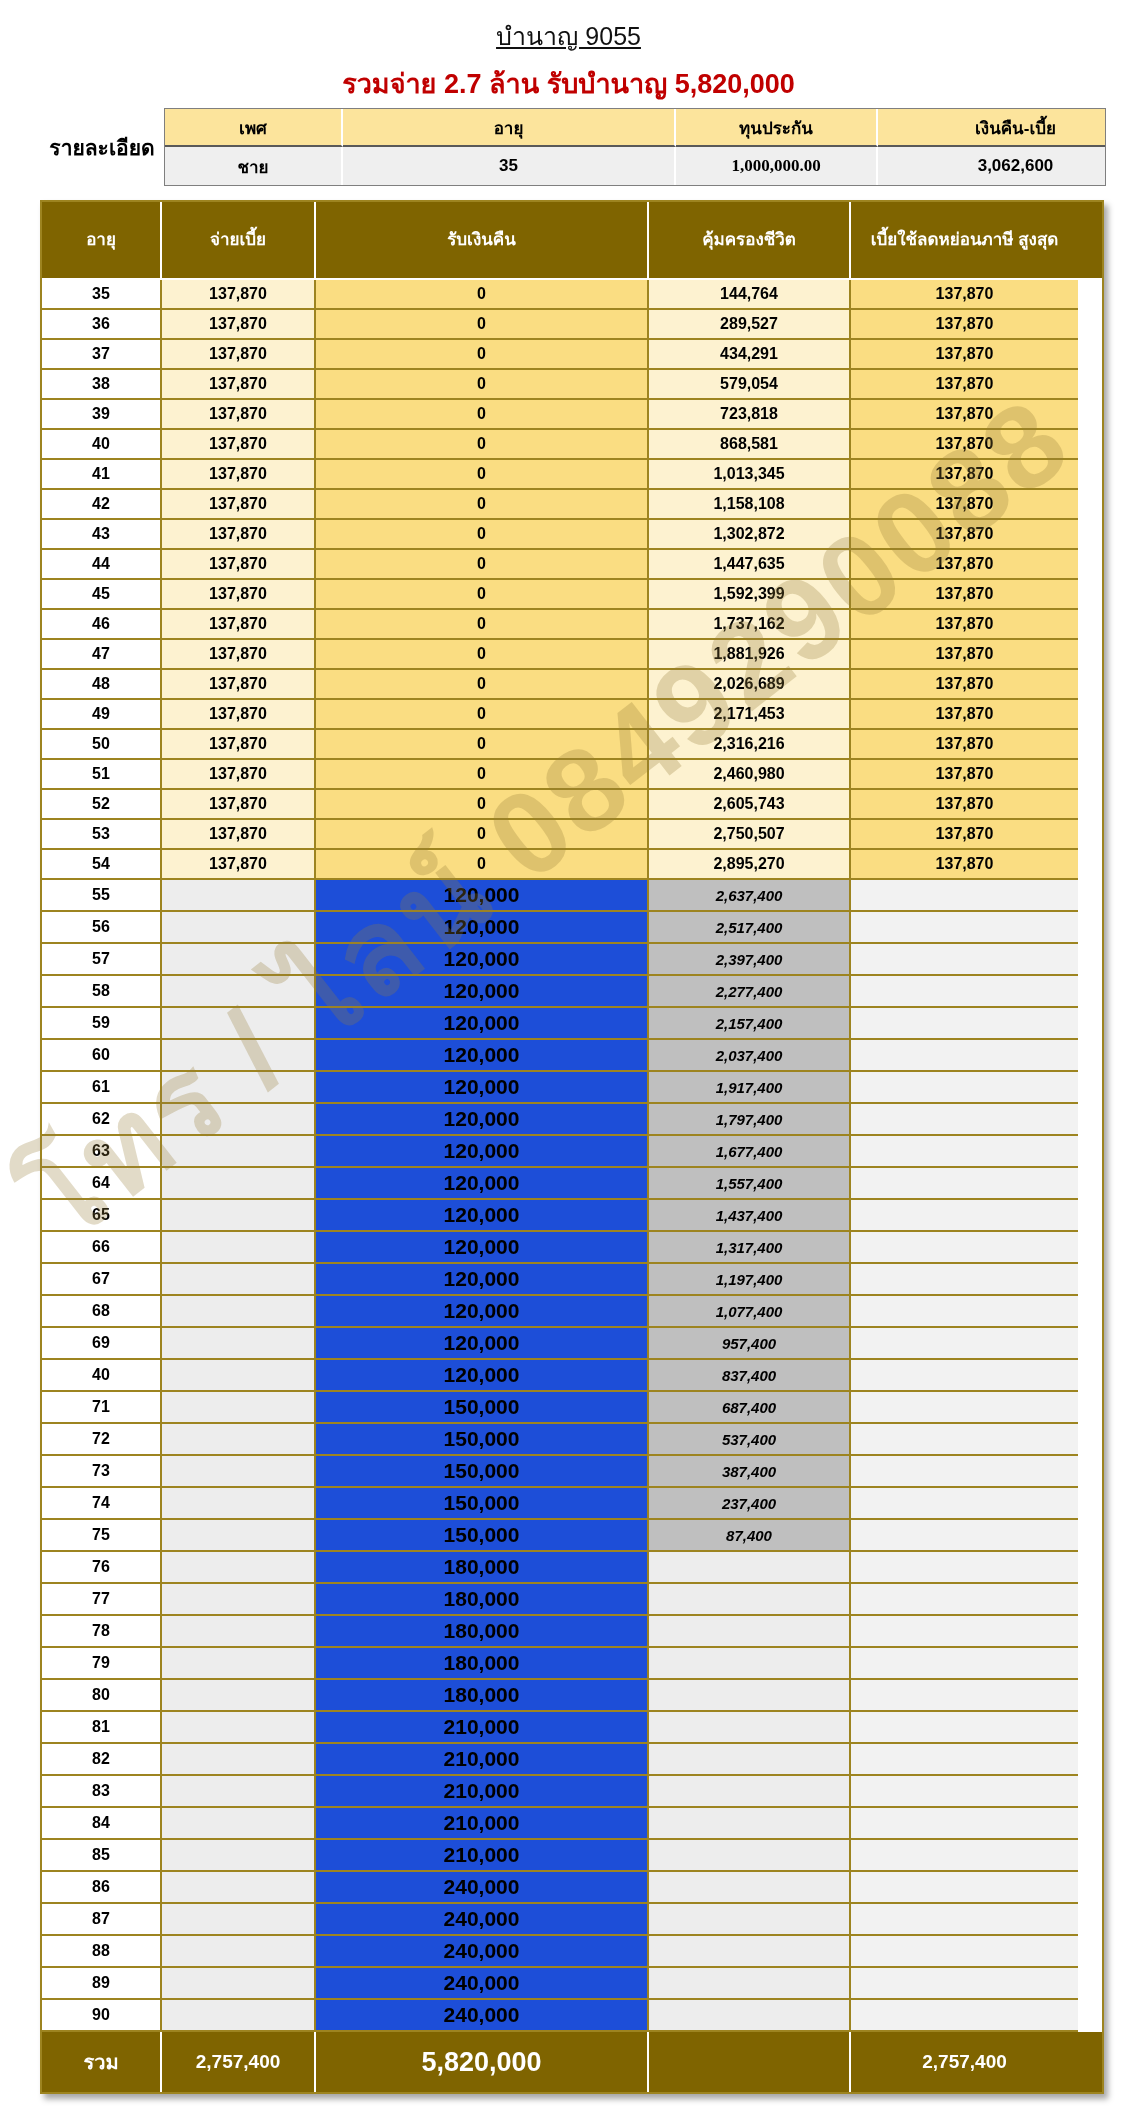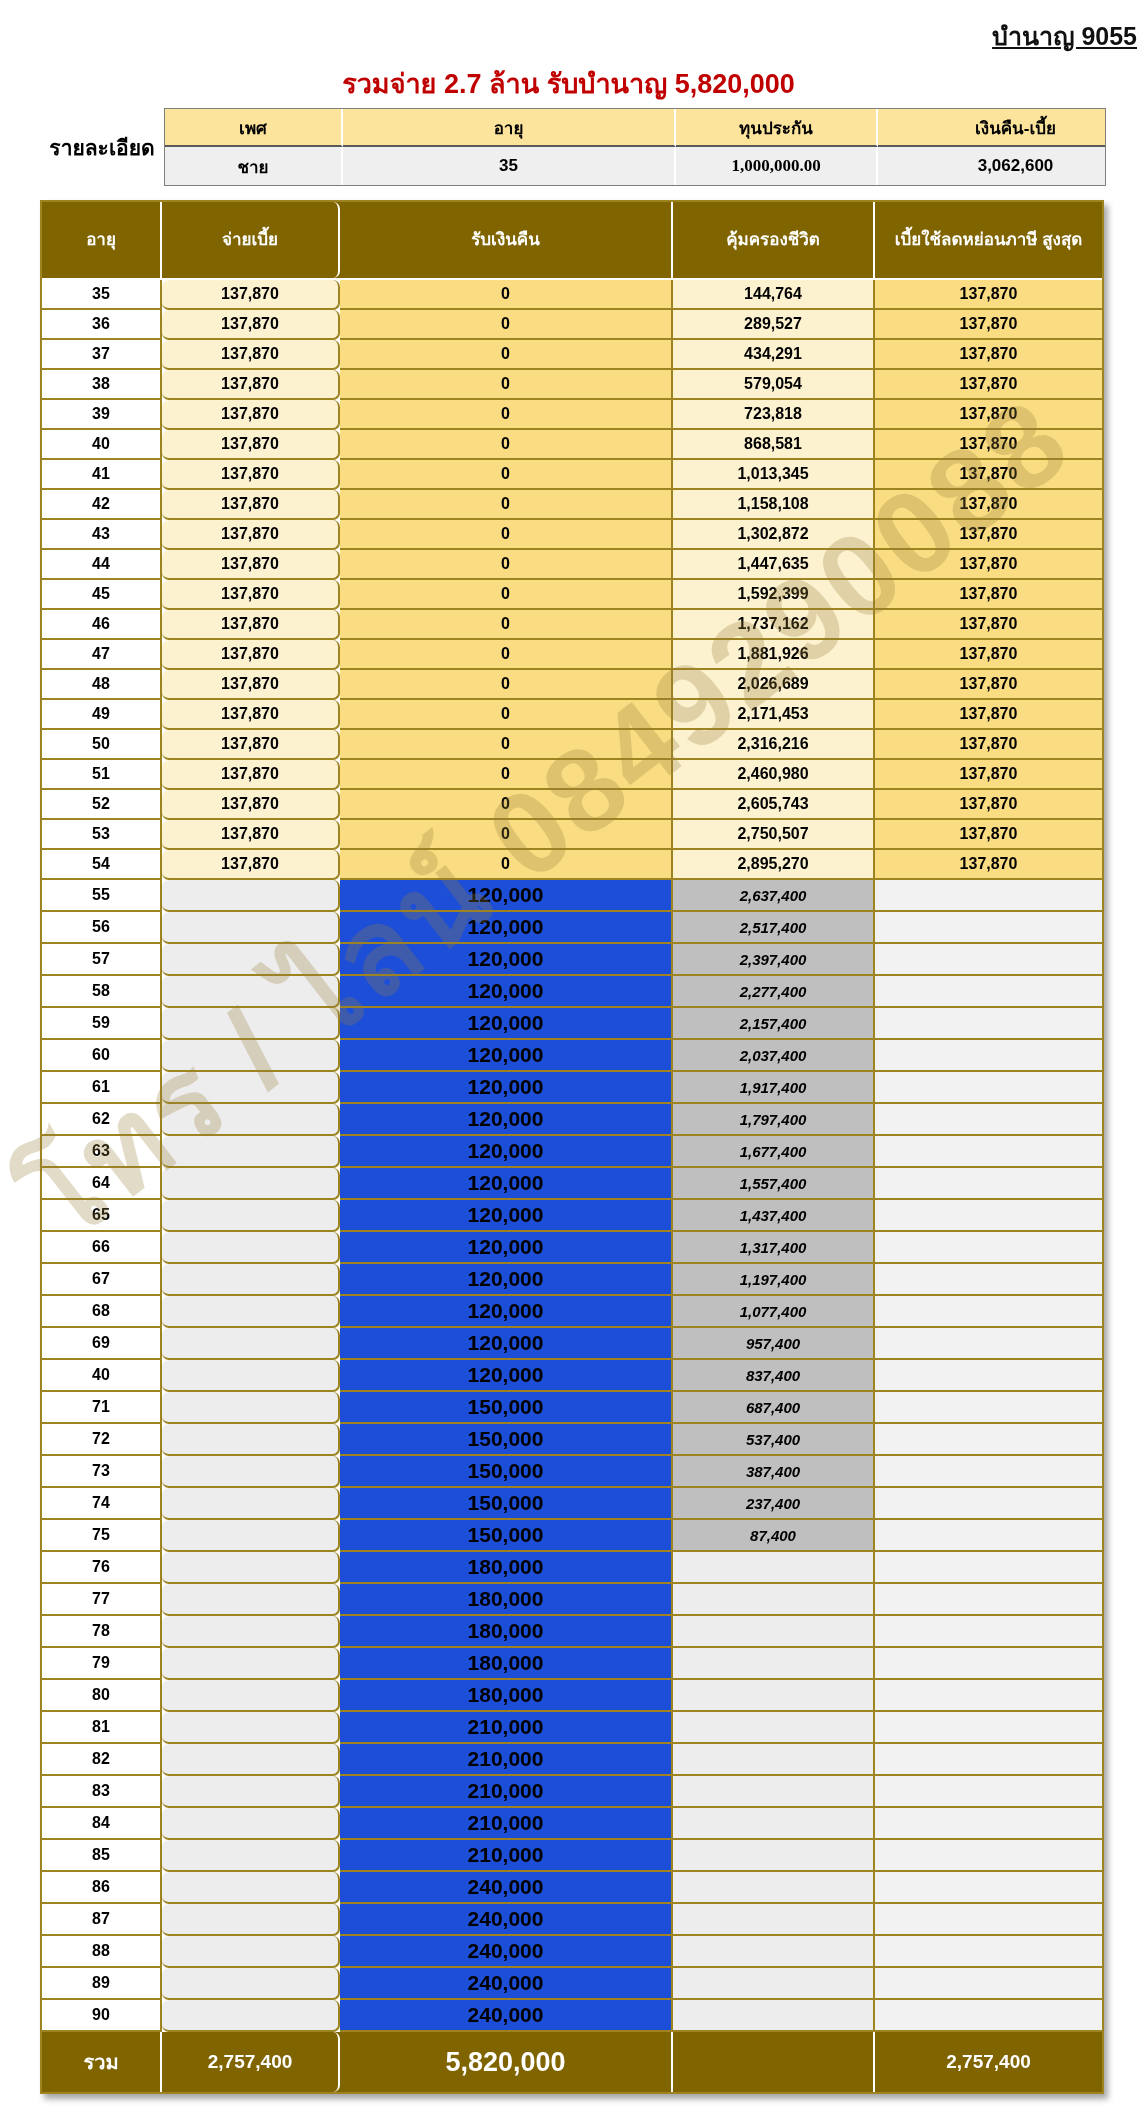--- a/index.html
+++ b/index.html
@@ -6,7 +6,7 @@
   .page{position:relative;width:1137px;height:2128px;background:#ffffff;overflow:hidden;
         font-family:"Liberation Sans",sans-serif;color:#000;}
   
-  .title{margin:0;padding-top:16px;text-align:right;font-size:25px;font-weight:bold;
+  .title{margin:0;padding-top:16px;text-align:center;font-size:25px;font-weight:normal;
          text-decoration:underline;color:#111;}
   .subtitle{margin:6px 0 0 0;text-align:center;font-size:27px;font-weight:bold;color:#C00000;}
   

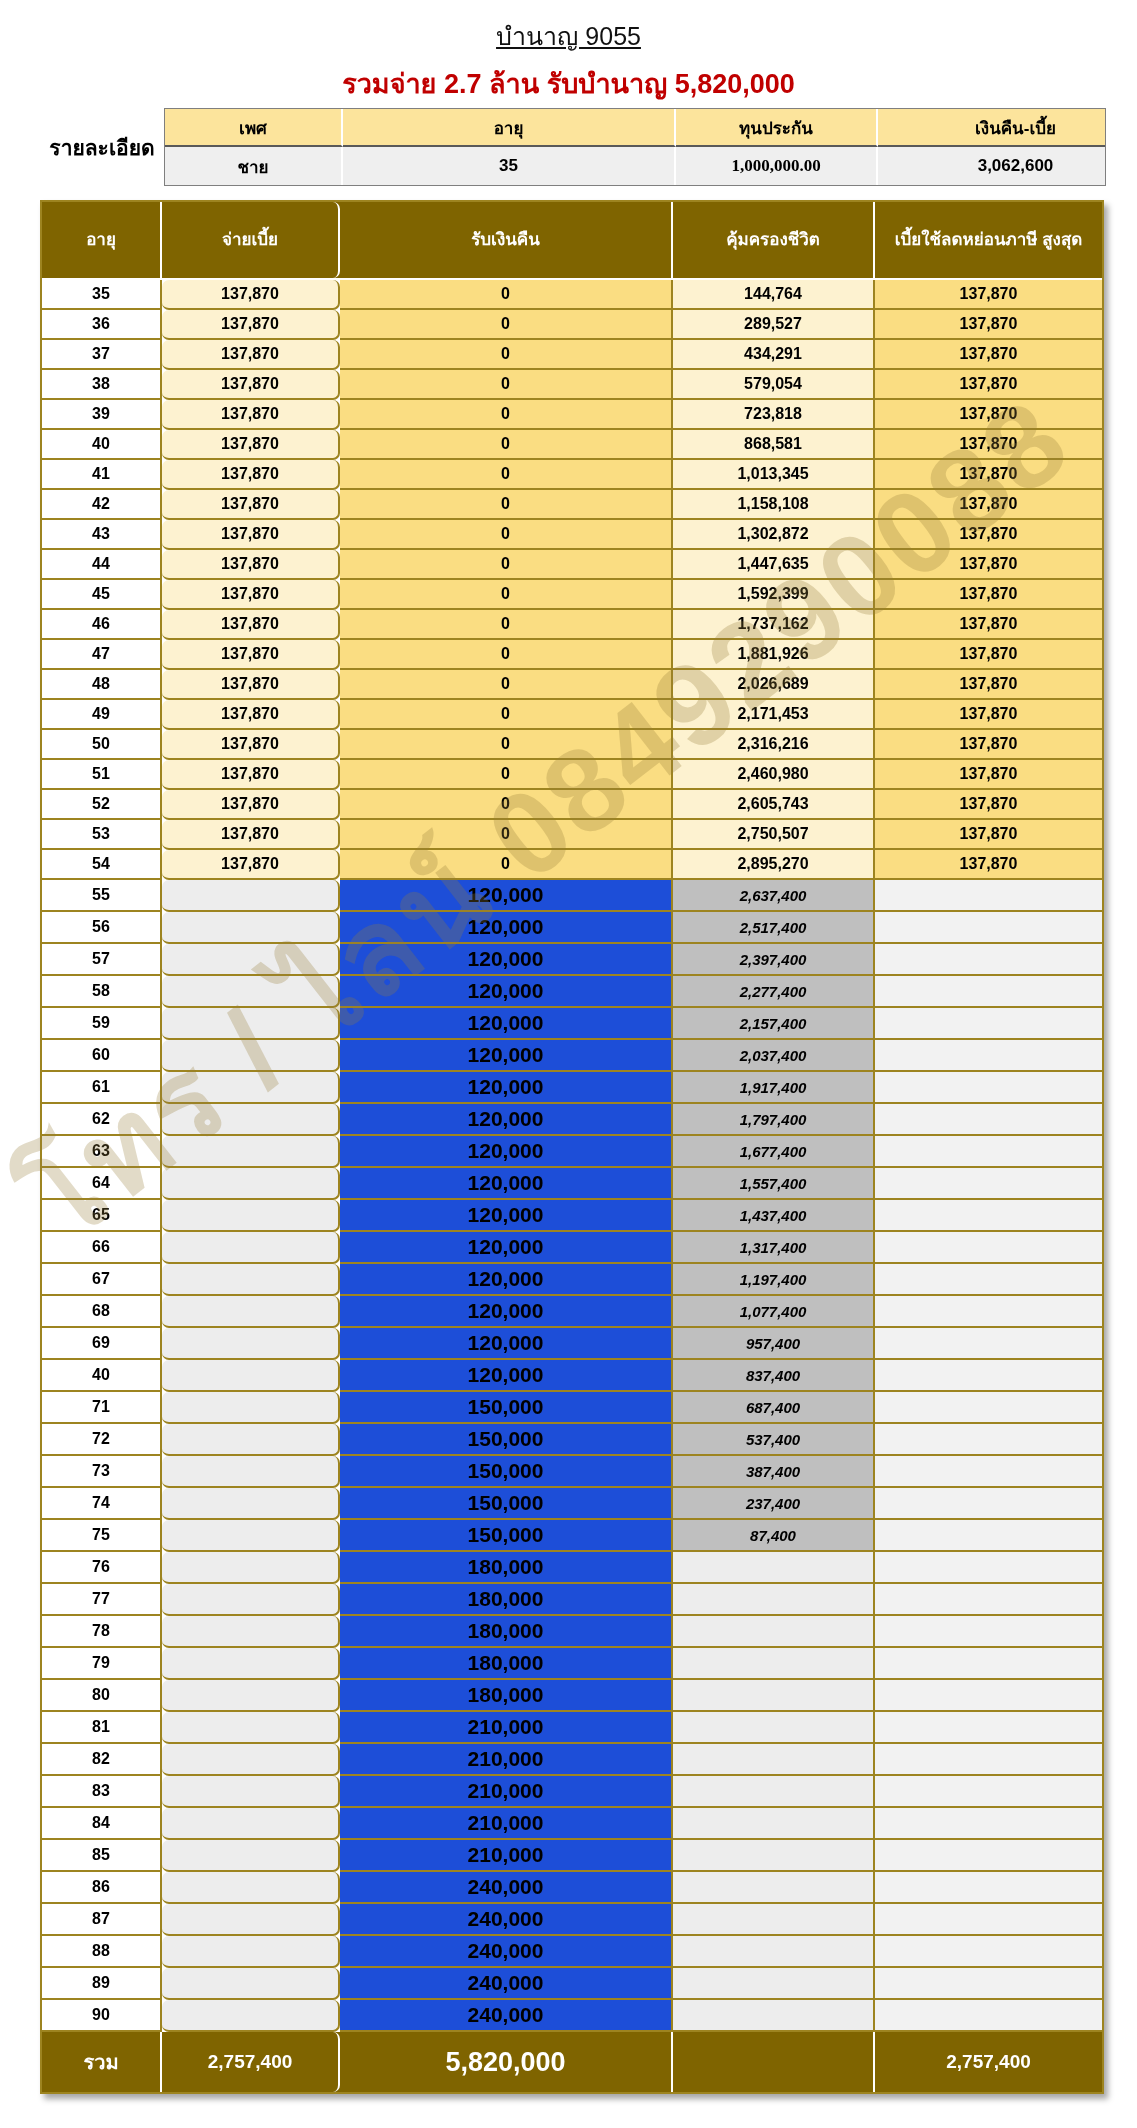--- a/index.html
+++ b/index.html
@@ -27,7 +27,7 @@
   .hcell{box-sizing:border-box;display:flex;align-items:center;justify-content:center;text-align:center;
          color:#ffffff;font-weight:bold;font-size:17px;line-height:1.25;border-right:2px solid #ffffff;padding:0 6px;}
   .hcell:last-child{border-right:none;text-align:center;}
-  .c1{width:120px;}.c2{width:178px;border-radius:7px;}.c3{width:333px;}.c4{width:202px;}.c5{width:227px;}
+  .c1{width:120px;}.c2{width:154px;}.c3{width:333px;}.c4{width:202px;}.c5{width:227px;}
   .trow{display:flex;height:30px;}
   .pension.trow,.pension2.trow{height:32px;}
   .cell{box-sizing:border-box;display:flex;align-items:center;justify-content:center;

